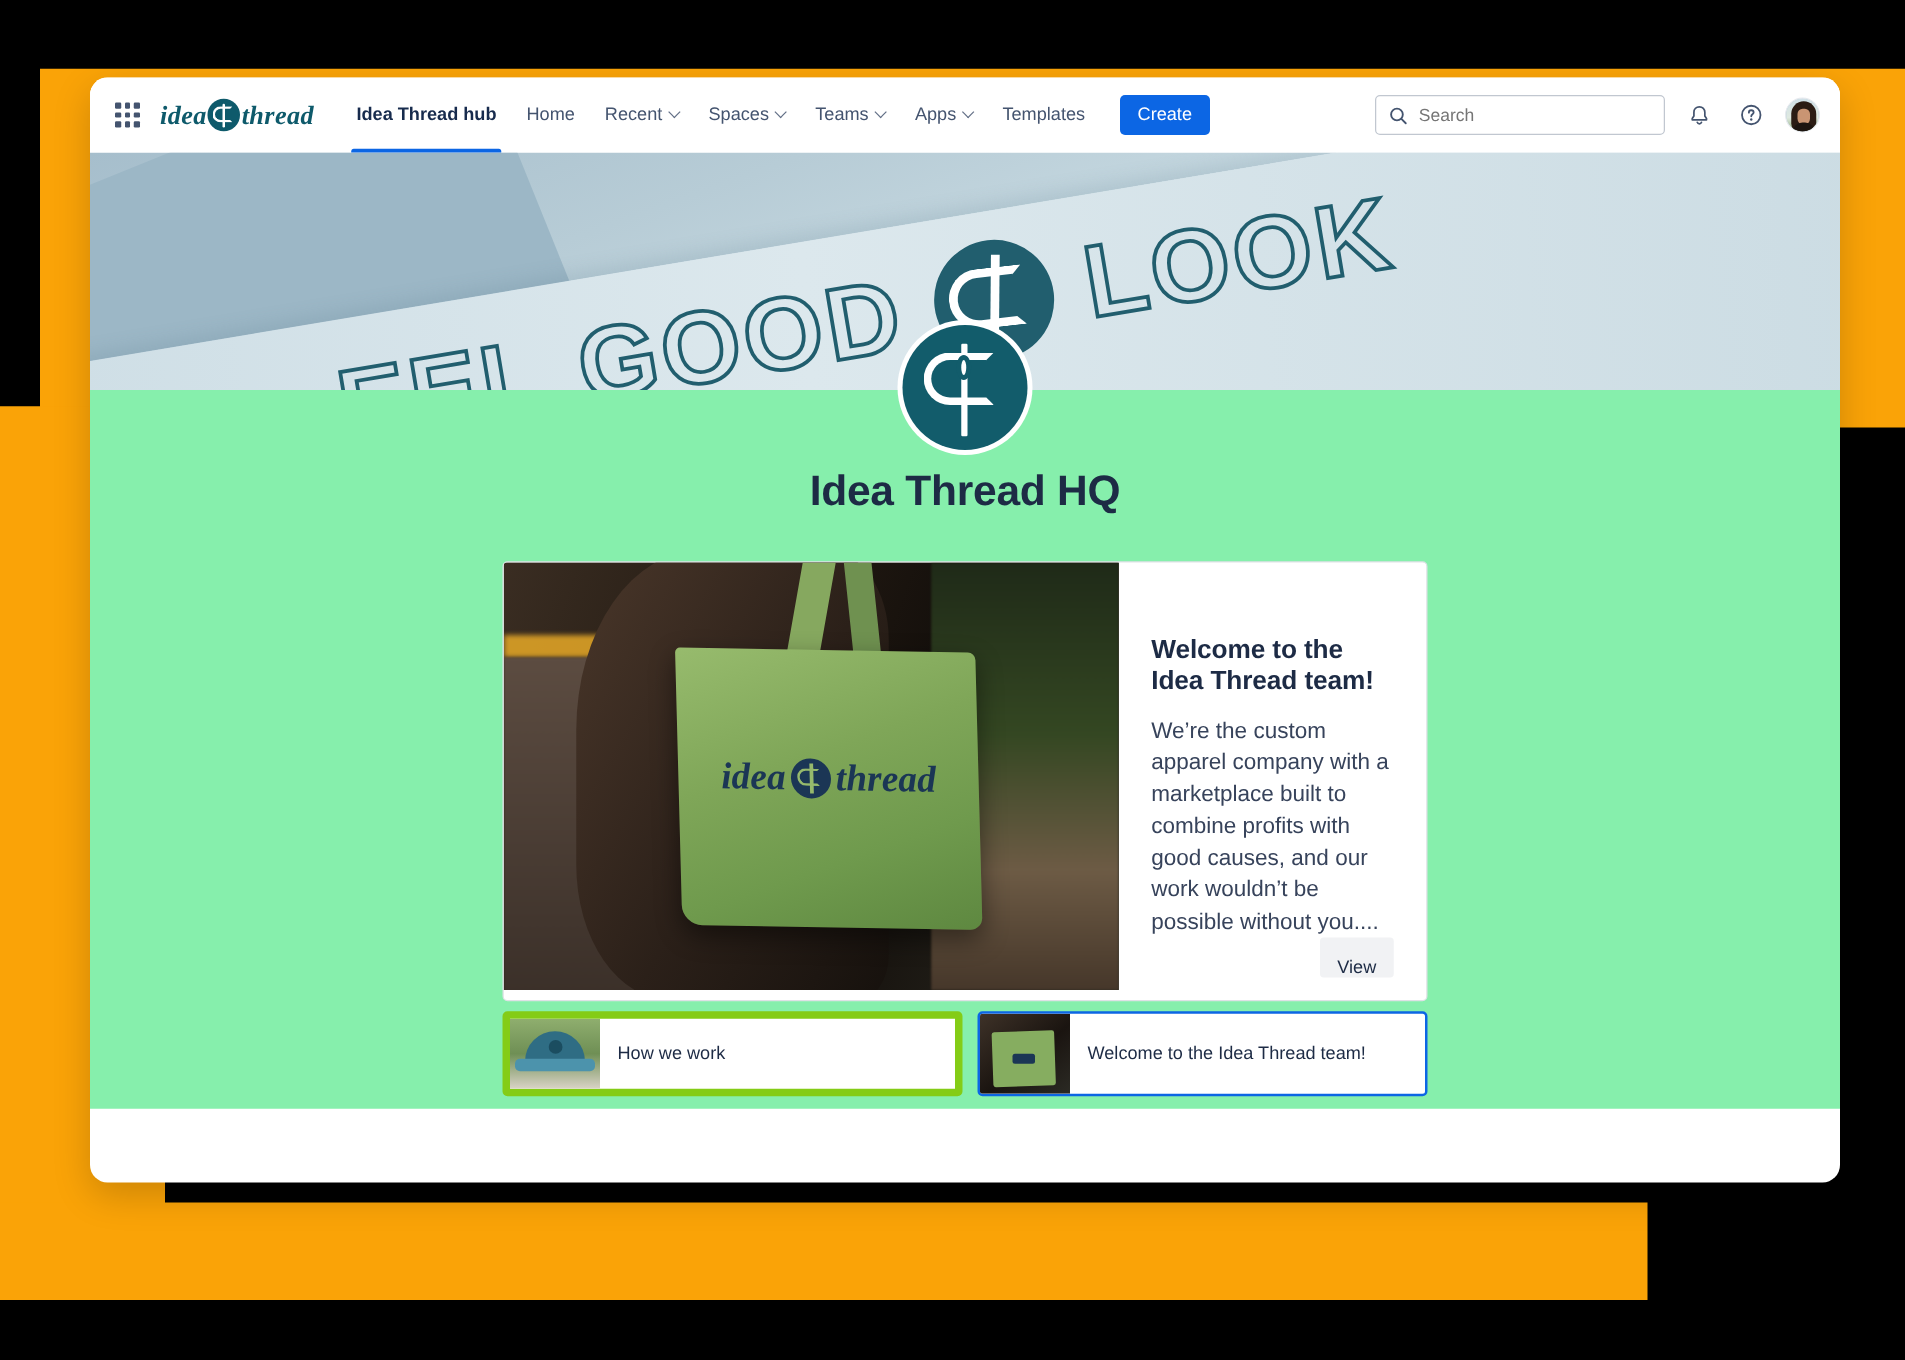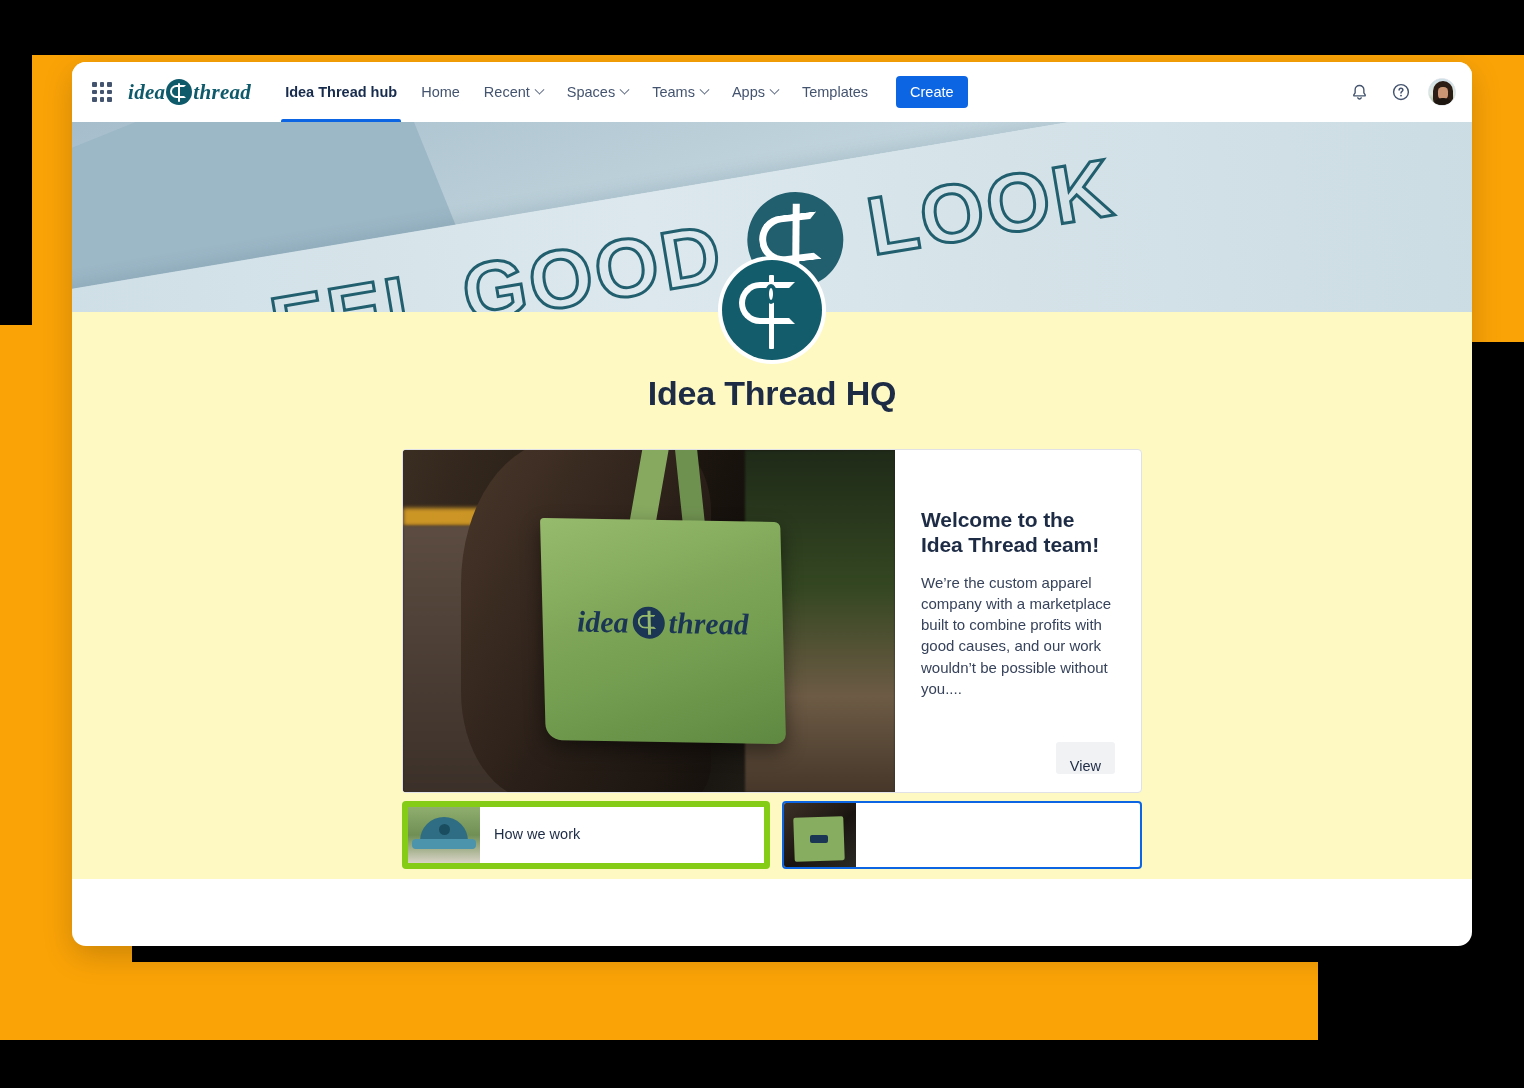--- a/index.html
+++ b/index.html
@@ -437,6 +437,13 @@
       </div>
 
       <div class="nav-right">
+        <div class="searchbox">
+          <svg class="search-ic" width="15" height="15" viewBox="0 0 16 16" fill="none">
+            <circle cx="7" cy="7" r="5" stroke="#44546F" stroke-width="1.6"></circle>
+            <line x1="10.8" y1="10.8" x2="14.5" y2="14.5" stroke="#44546F" stroke-width="1.6" stroke-linecap="round"></line>
+          </svg>
+          <input class="search-inp" type="text" placeholder="Search" style="">
+        </div>
 
         <div class="icon-btn">
           <svg width="19" height="19" viewBox="0 0 20 20" fill="none">

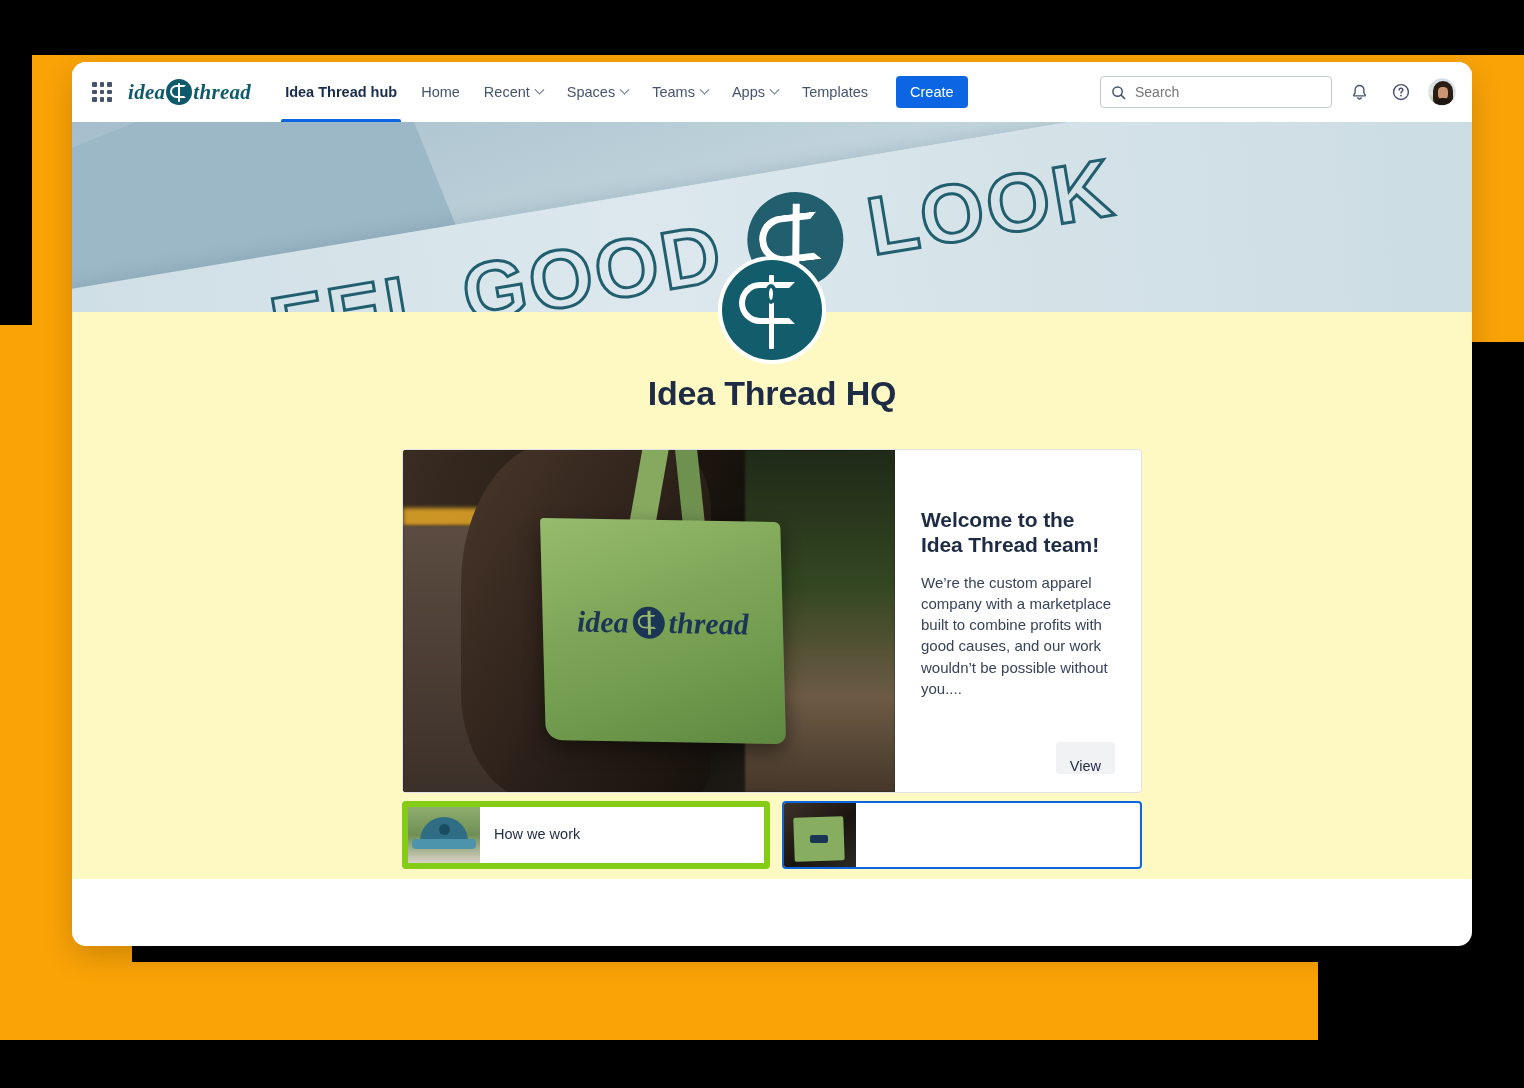--- a/index.html
+++ b/index.html
@@ -210,7 +210,7 @@
   }
 
   
-  .page { background:#fef9c3; padding: 0 0 10px 0; position:relative; }
+  .page { background:#86efac; padding: 0 0 10px 0; position:relative; }
 
   .page-logo {
     width: 100px; height: 100px; border-radius: 50%;

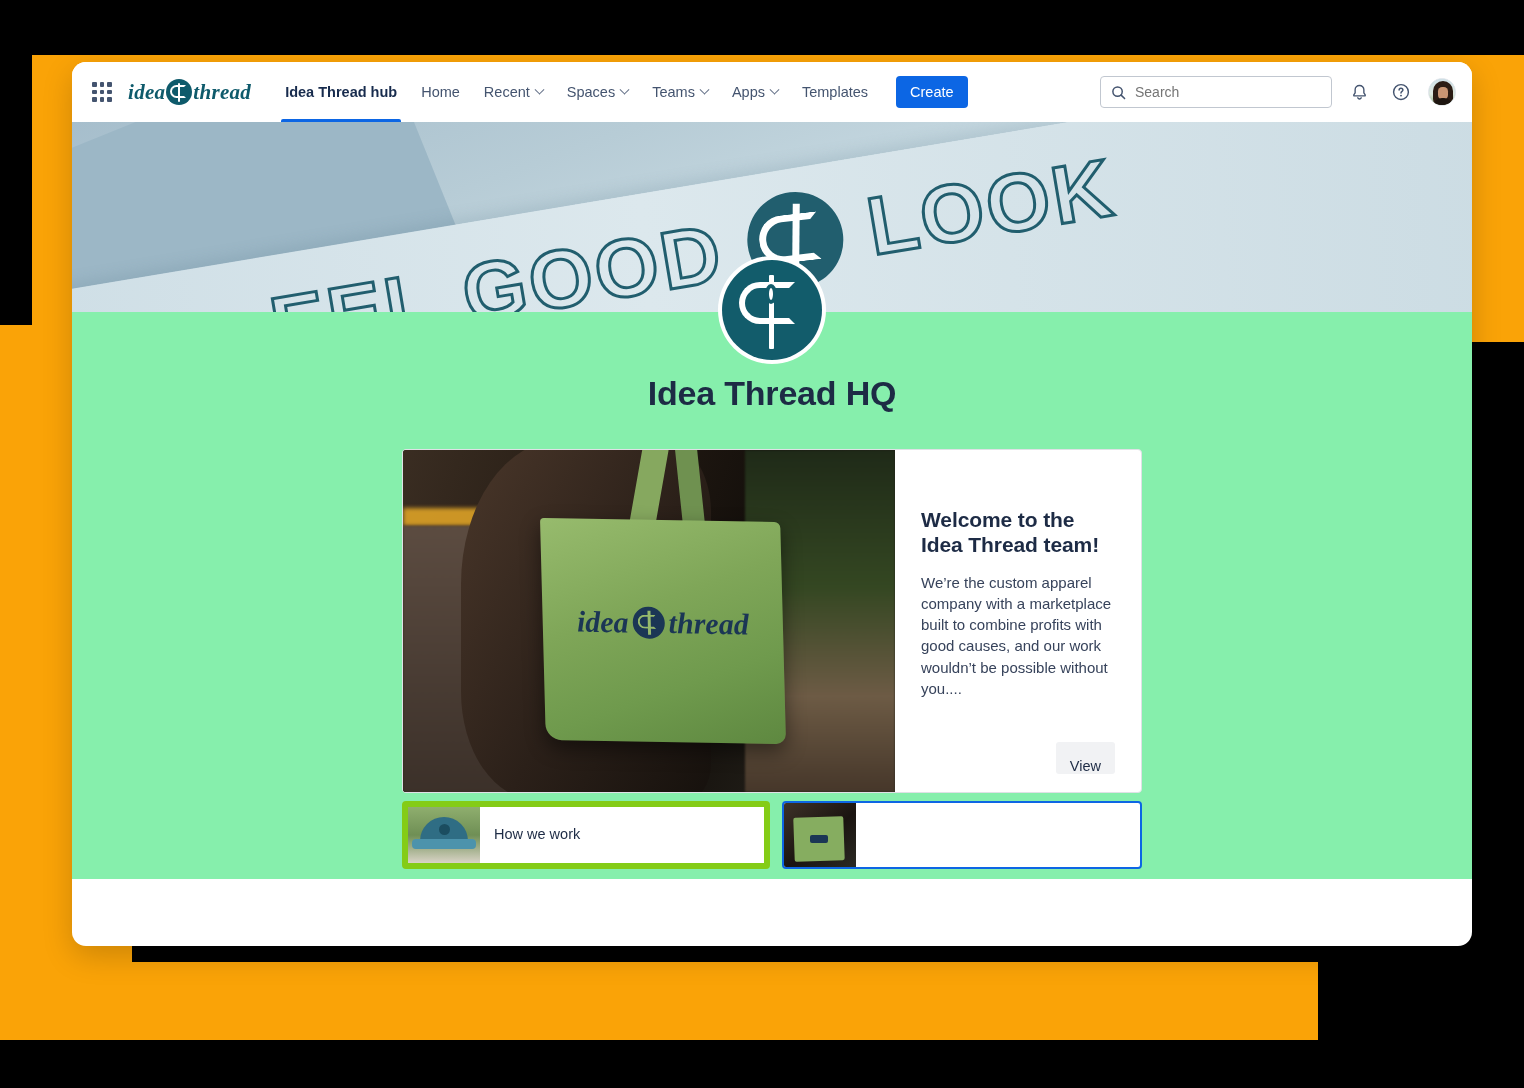--- a/index.html
+++ b/index.html
@@ -303,7 +303,7 @@
   }
   .hero-p {
     margin-top: 14px;
-    font-size: 15px; line-height: 1.42; color:#37435B;
+    font-size: 18px; line-height: 1.42; color:#37435B;
   }
   .view-btn {
     margin-top: auto; align-self: flex-end;

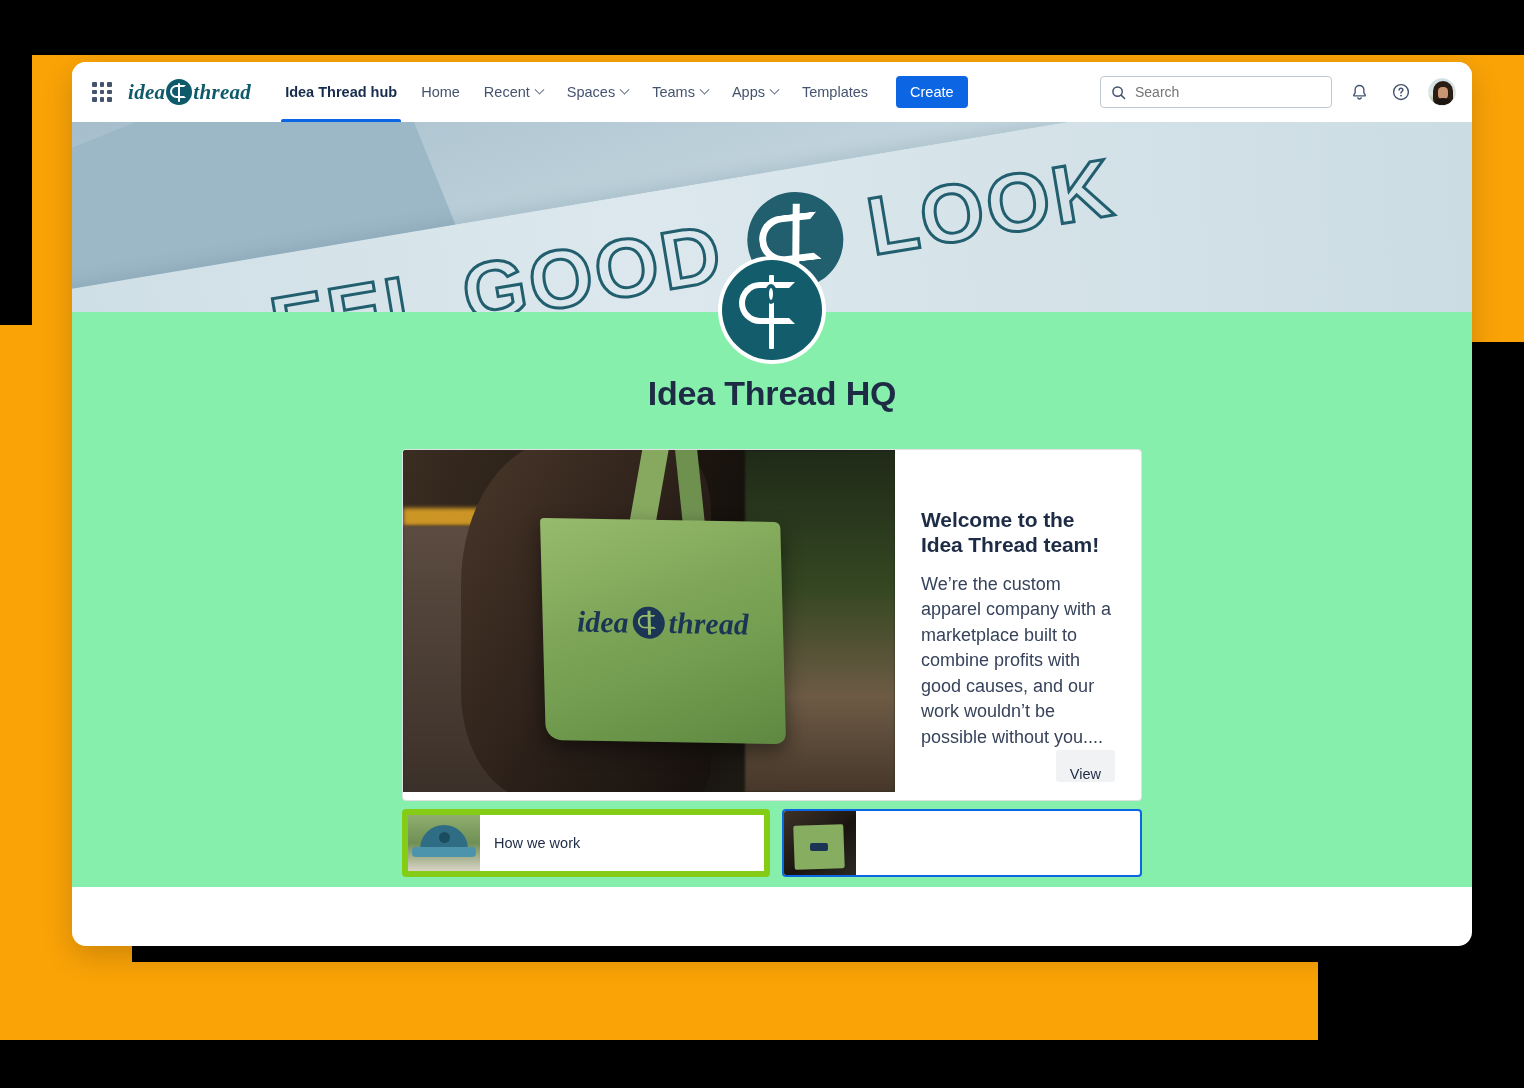--- a/index.html
+++ b/index.html
@@ -527,6 +527,7 @@
           </div>
           <div class="thumb selected">
             <div class="thumb-img ti-2"></div>
+            <div class="thumb-label">Welcome to the Idea Thread team!</div>
           </div>
         </div>
 

